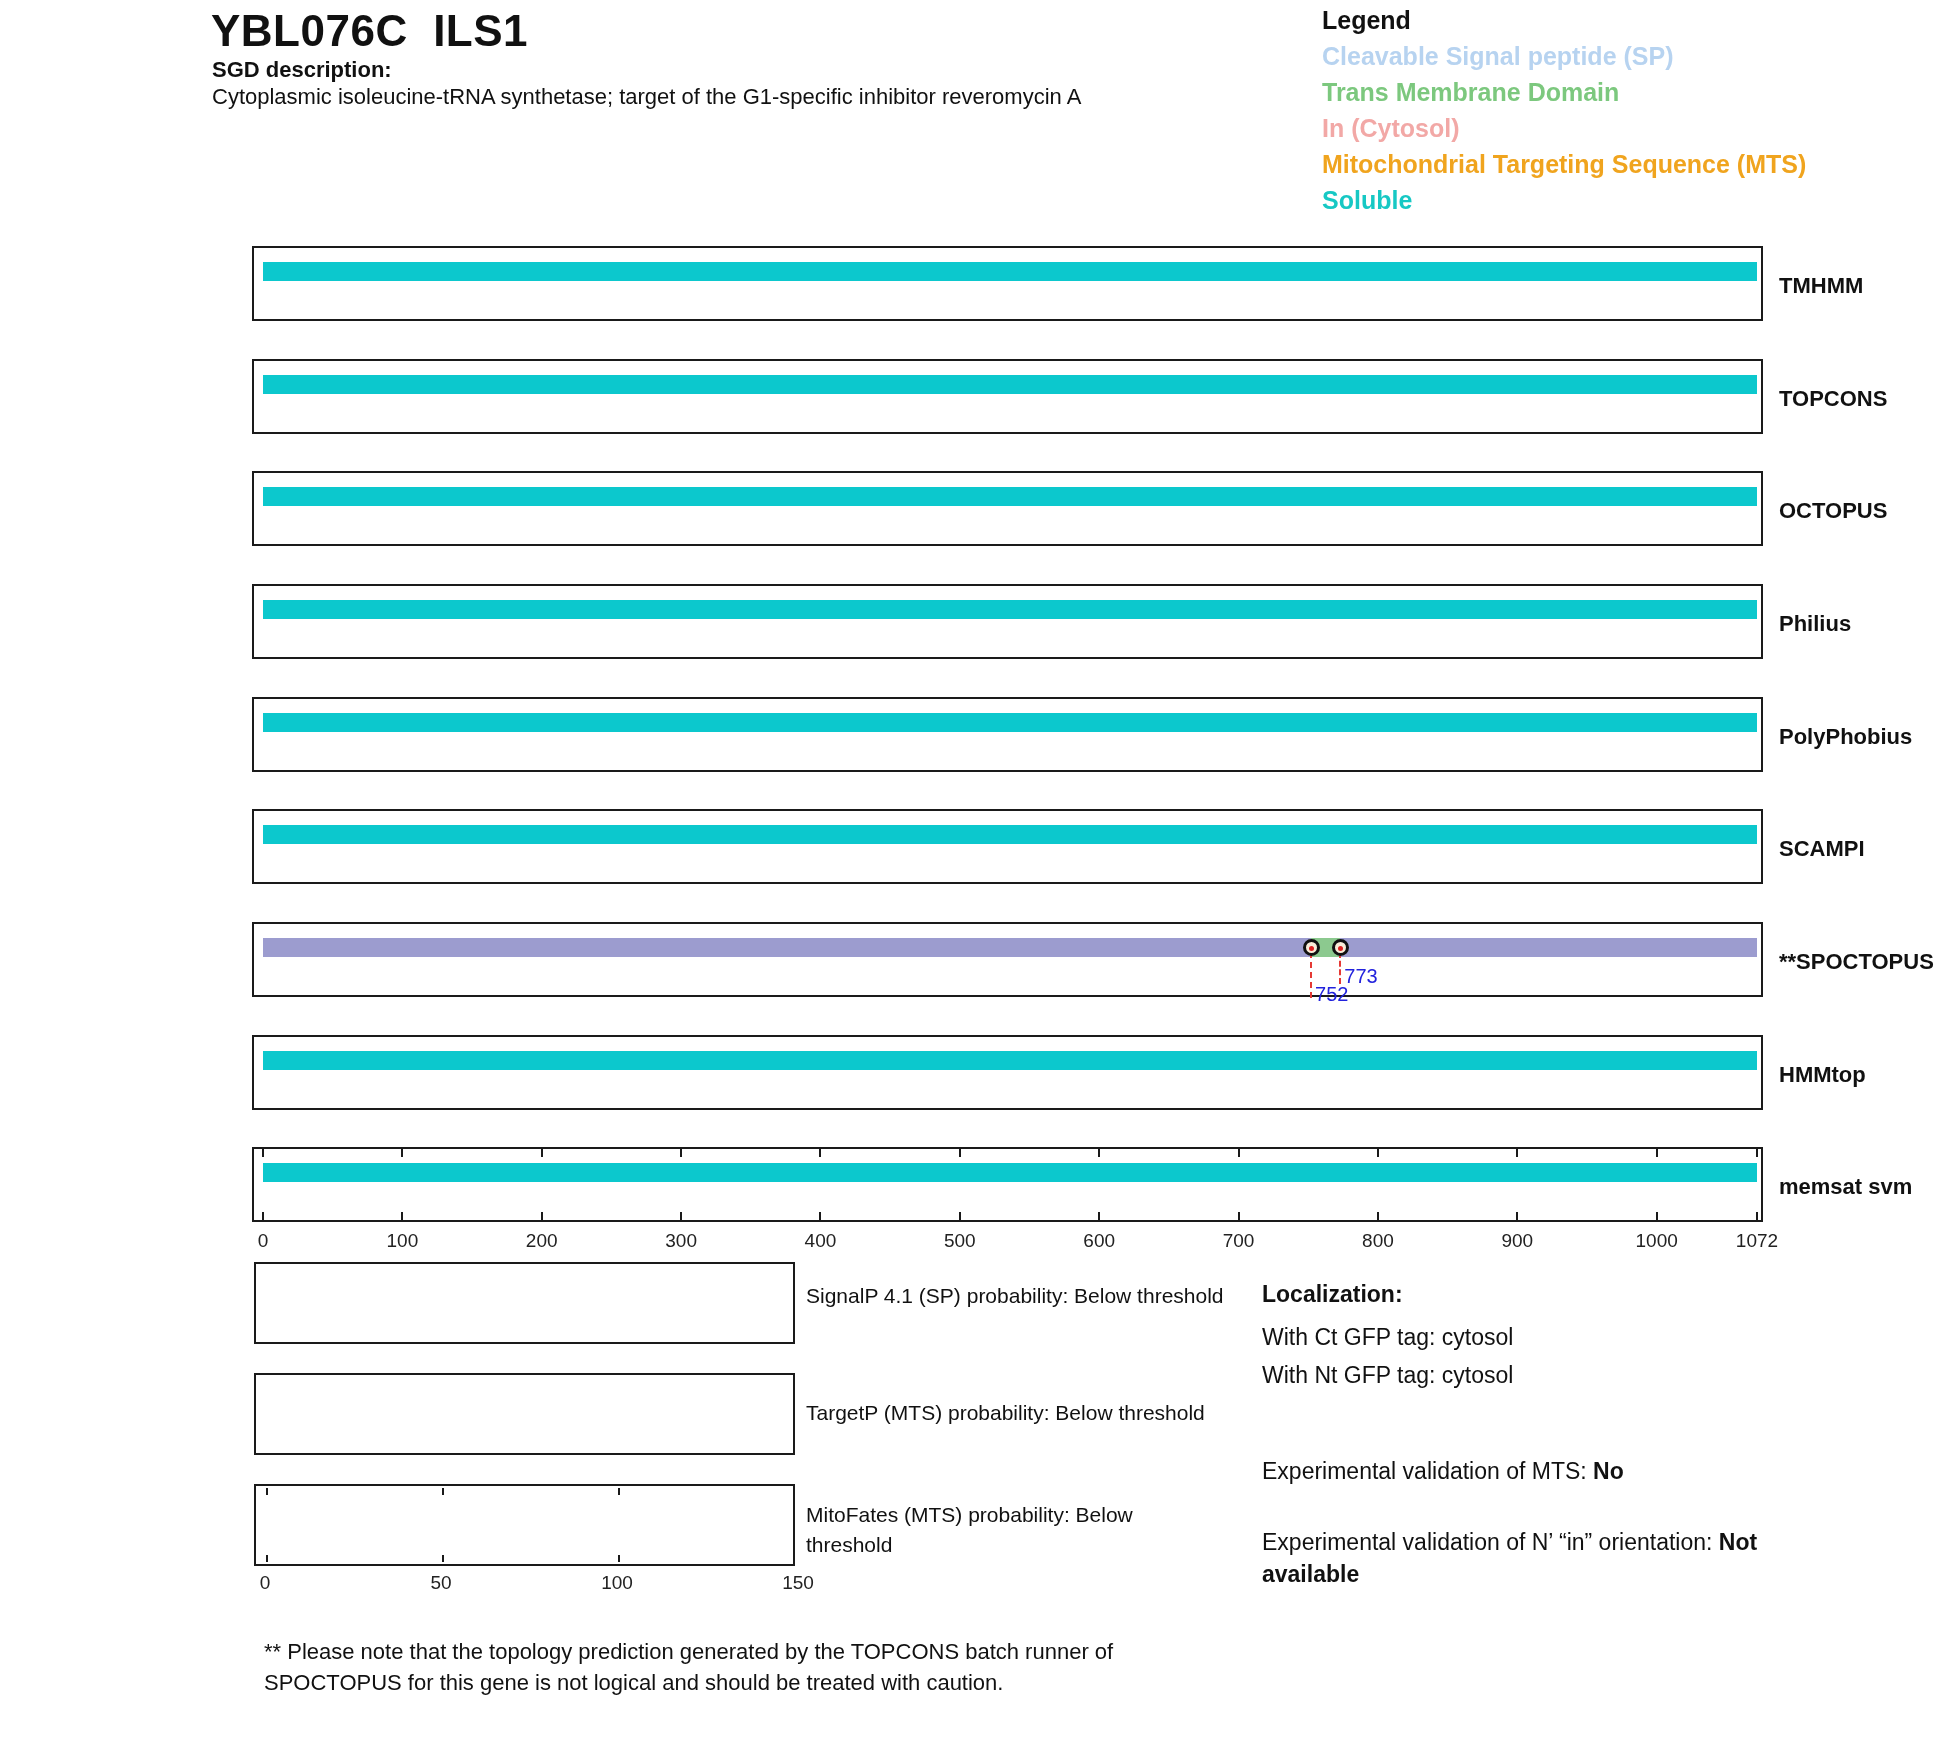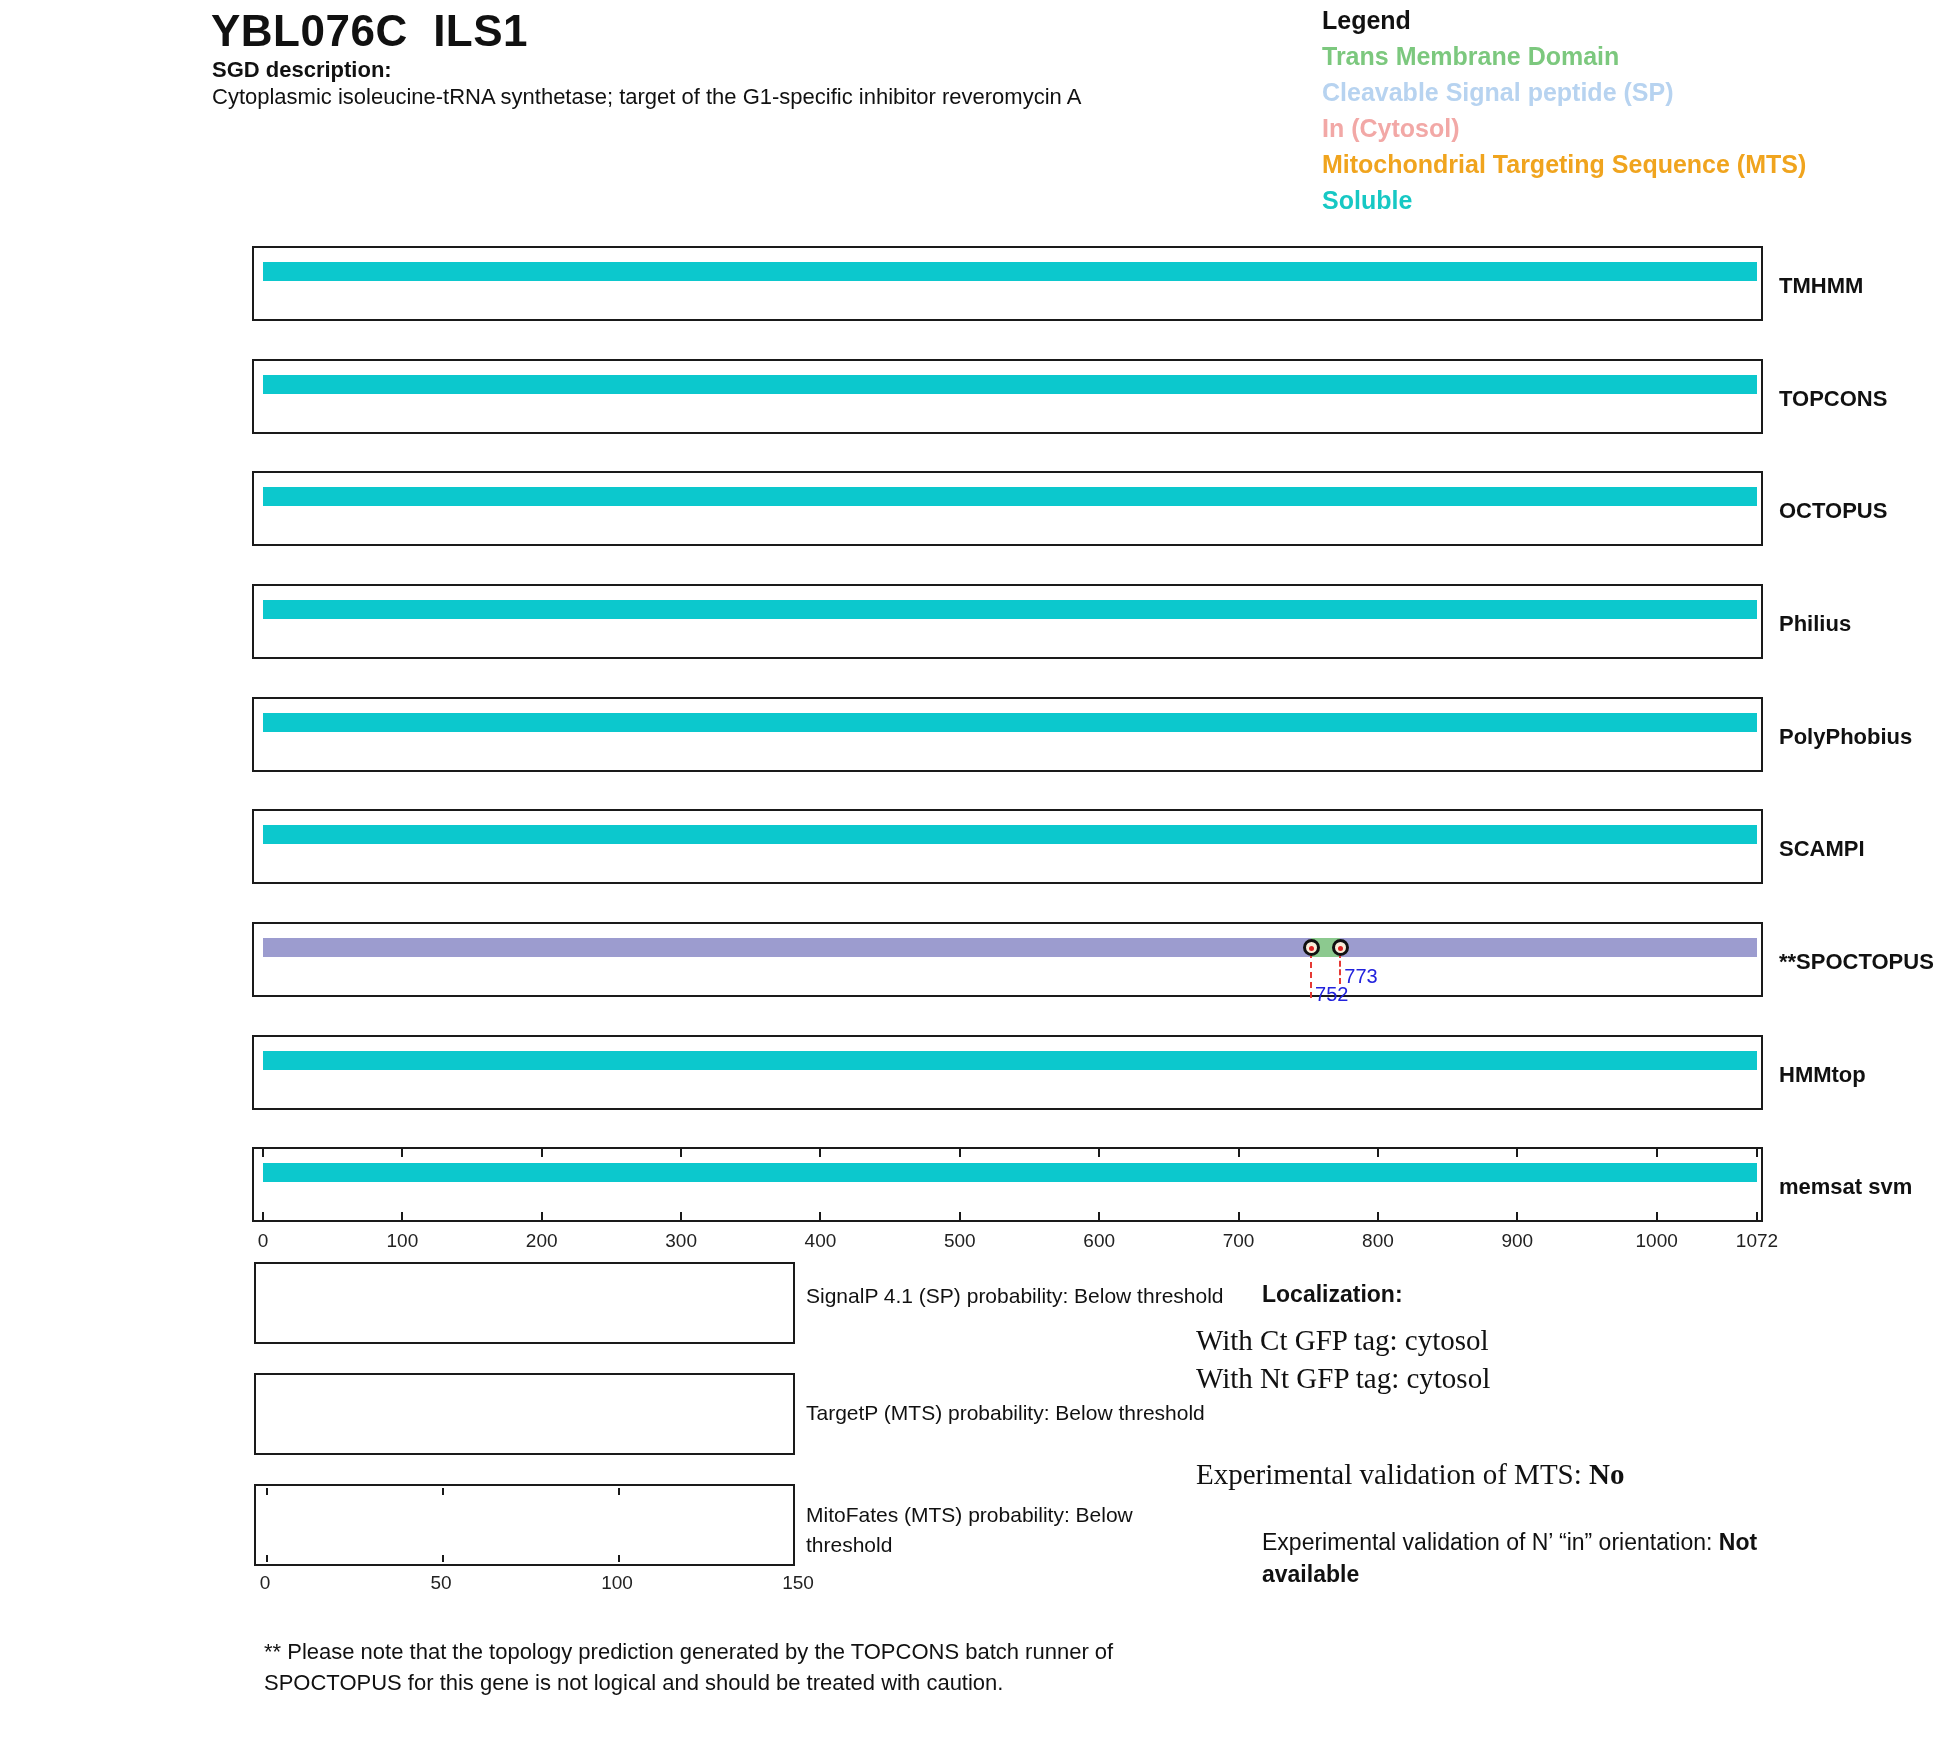--- a/index.html
+++ b/index.html
@@ -43,8 +43,8 @@
 
   <div class="legend">
     <div class="legend-heading">Legend</div>
+    <div class="legend-item-label" style="color: rgb(183, 211, 240);">Cleavable Signal peptide (SP)</div>
     <div class="legend-item-label" style="color: rgb(124, 200, 126);">Trans Membrane Domain</div>
-    <div class="legend-item-label" style="color: rgb(183, 211, 240);">Cleavable Signal peptide (SP)</div>
     <div class="legend-item-label" style="color: rgb(242, 168, 166);">In (Cytosol)</div>
     <div class="legend-item-label" style="color: rgb(240, 164, 30);">Mitochondrial Targeting Sequence (MTS)</div>
     <div class="legend-item-label" style="color: rgb(22, 200, 196);">Soluble</div>

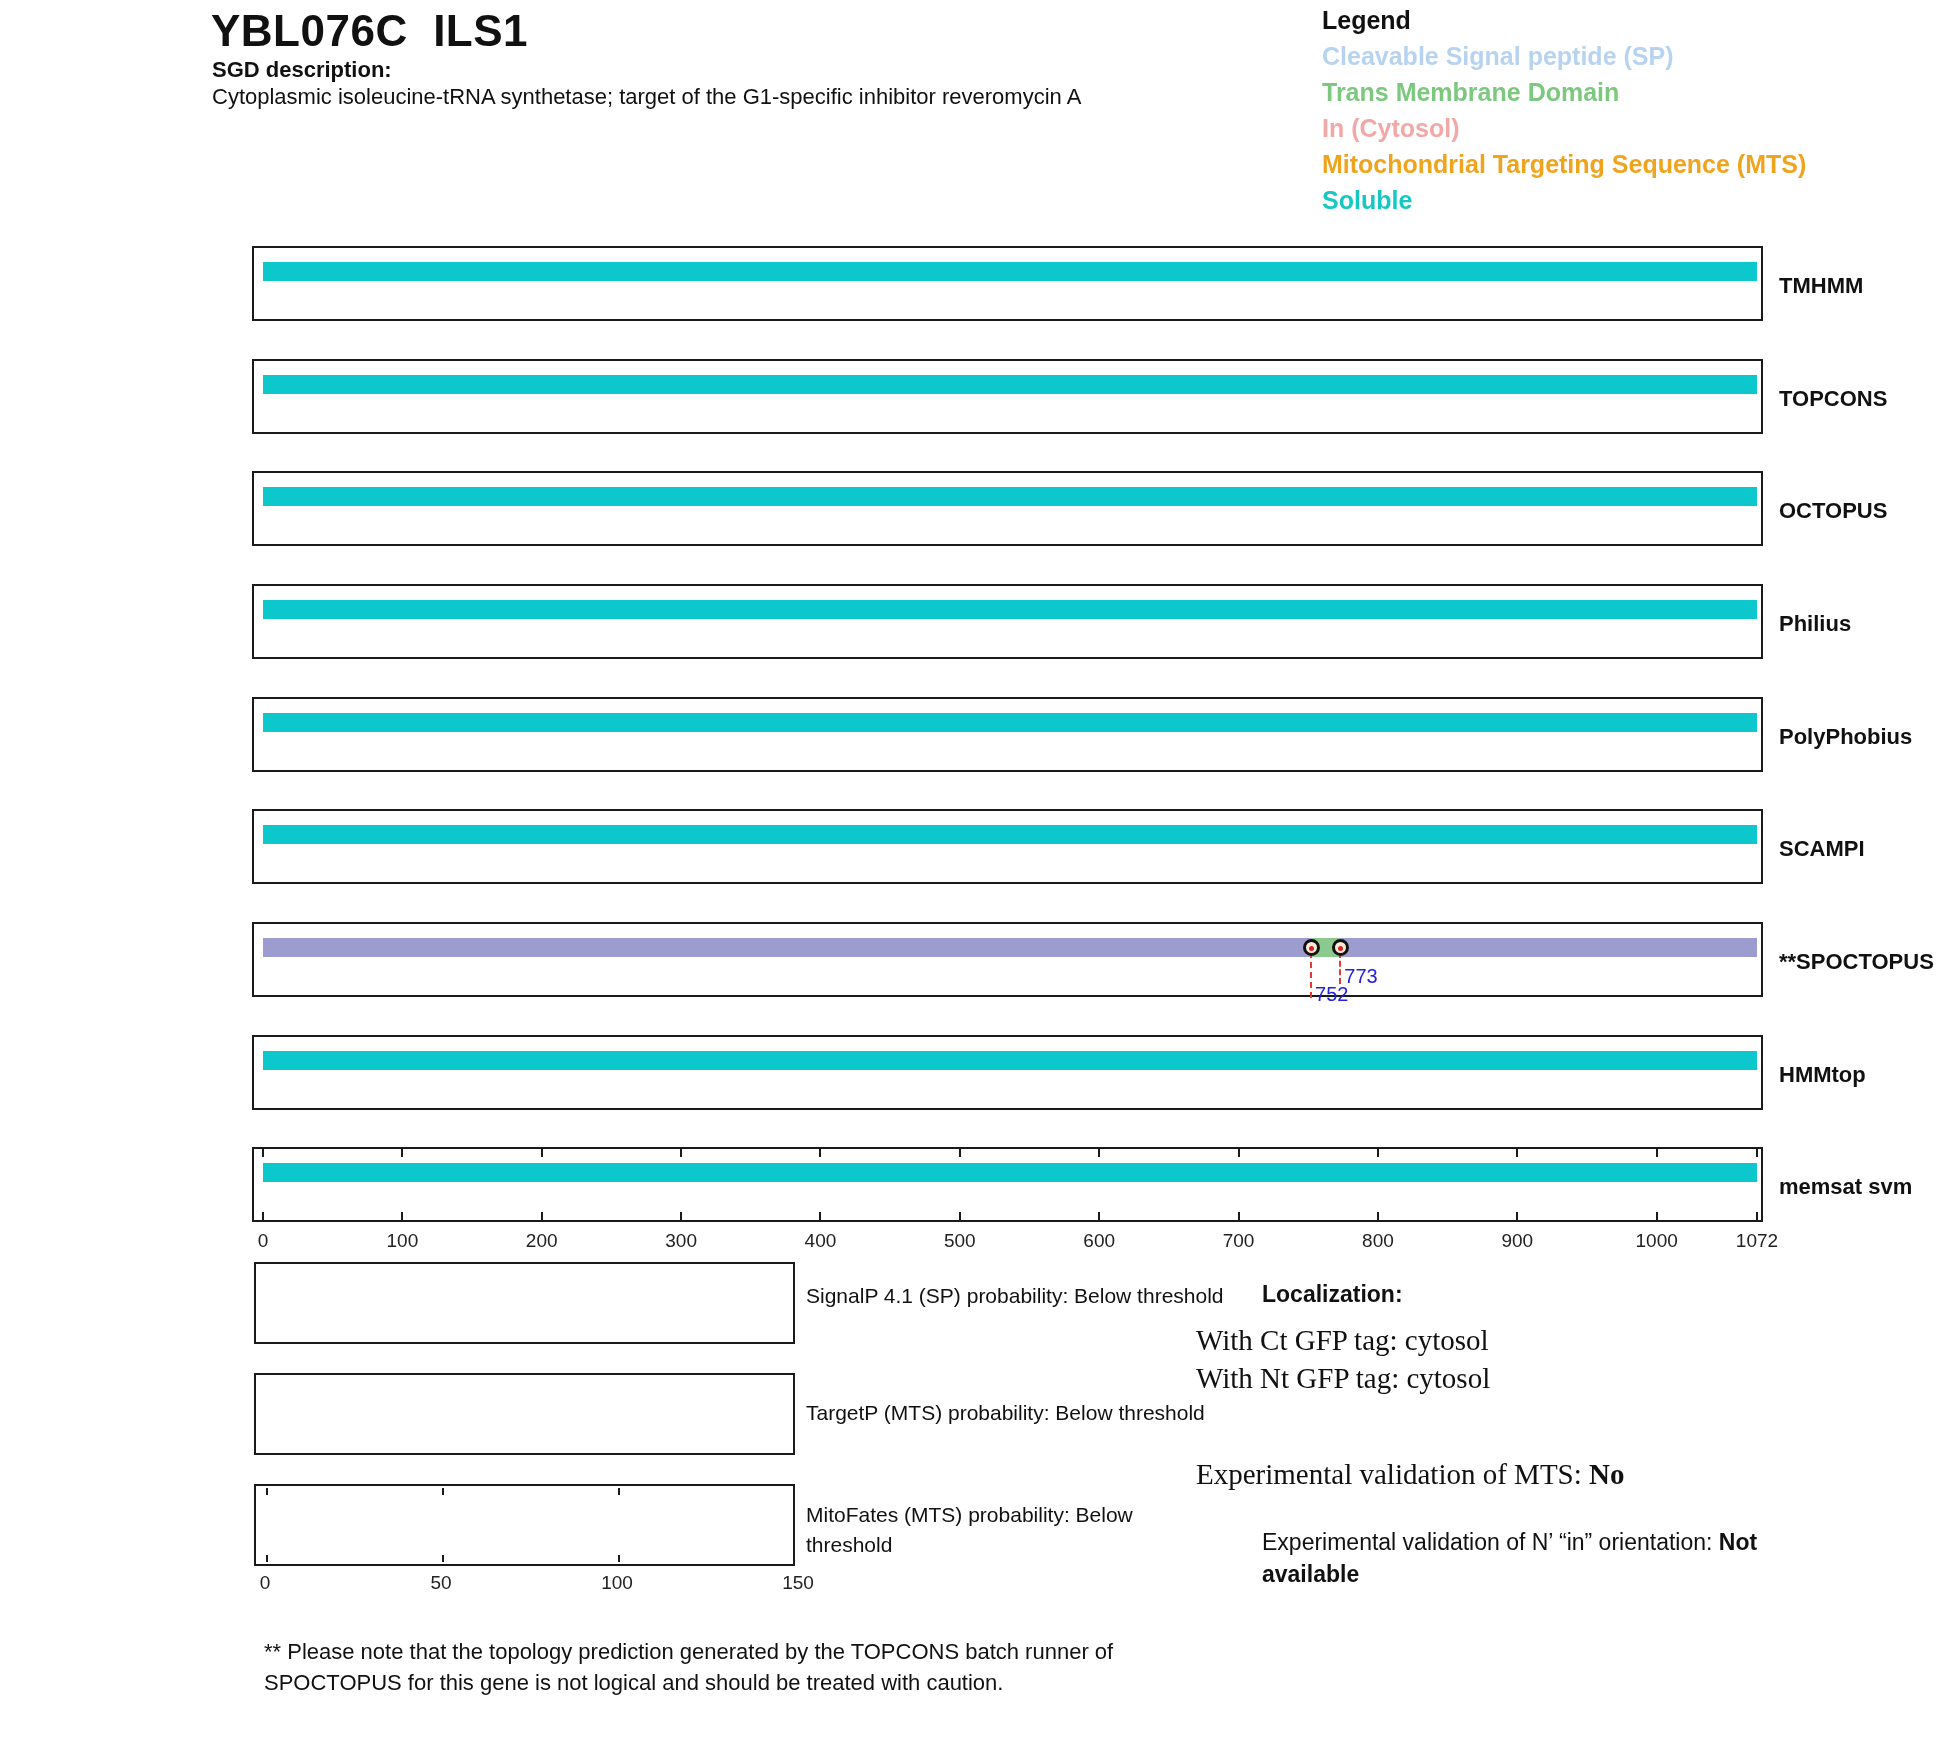--- a/index.html
+++ b/index.html
@@ -24,7 +24,7 @@
   .plot-box{position:absolute;left:254px;width:541px;height:82px;border:2px solid #1a1a1a;box-sizing:border-box;background:#fff;}
   .plot-label{position:absolute;font-size:21px;color:#111;line-height:30px;}
   .loc-heading{position:absolute;left:1262px;top:1281px;font-size:23px;font-weight:bold;}
-  .loc-line{position:absolute;left:1196px;font-size:29px;white-space:nowrap;font-family:Liberation Serif, serif;}
+  .loc-line{position:absolute;left:1262px;font-size:23px;white-space:nowrap;}
   .loc-wrap{position:absolute;left:1262px;font-size:23px;width:565px;line-height:32px;white-space:normal;}
   .loc-ct{top:1324px;}
   .loc-nt{top:1362px;}

